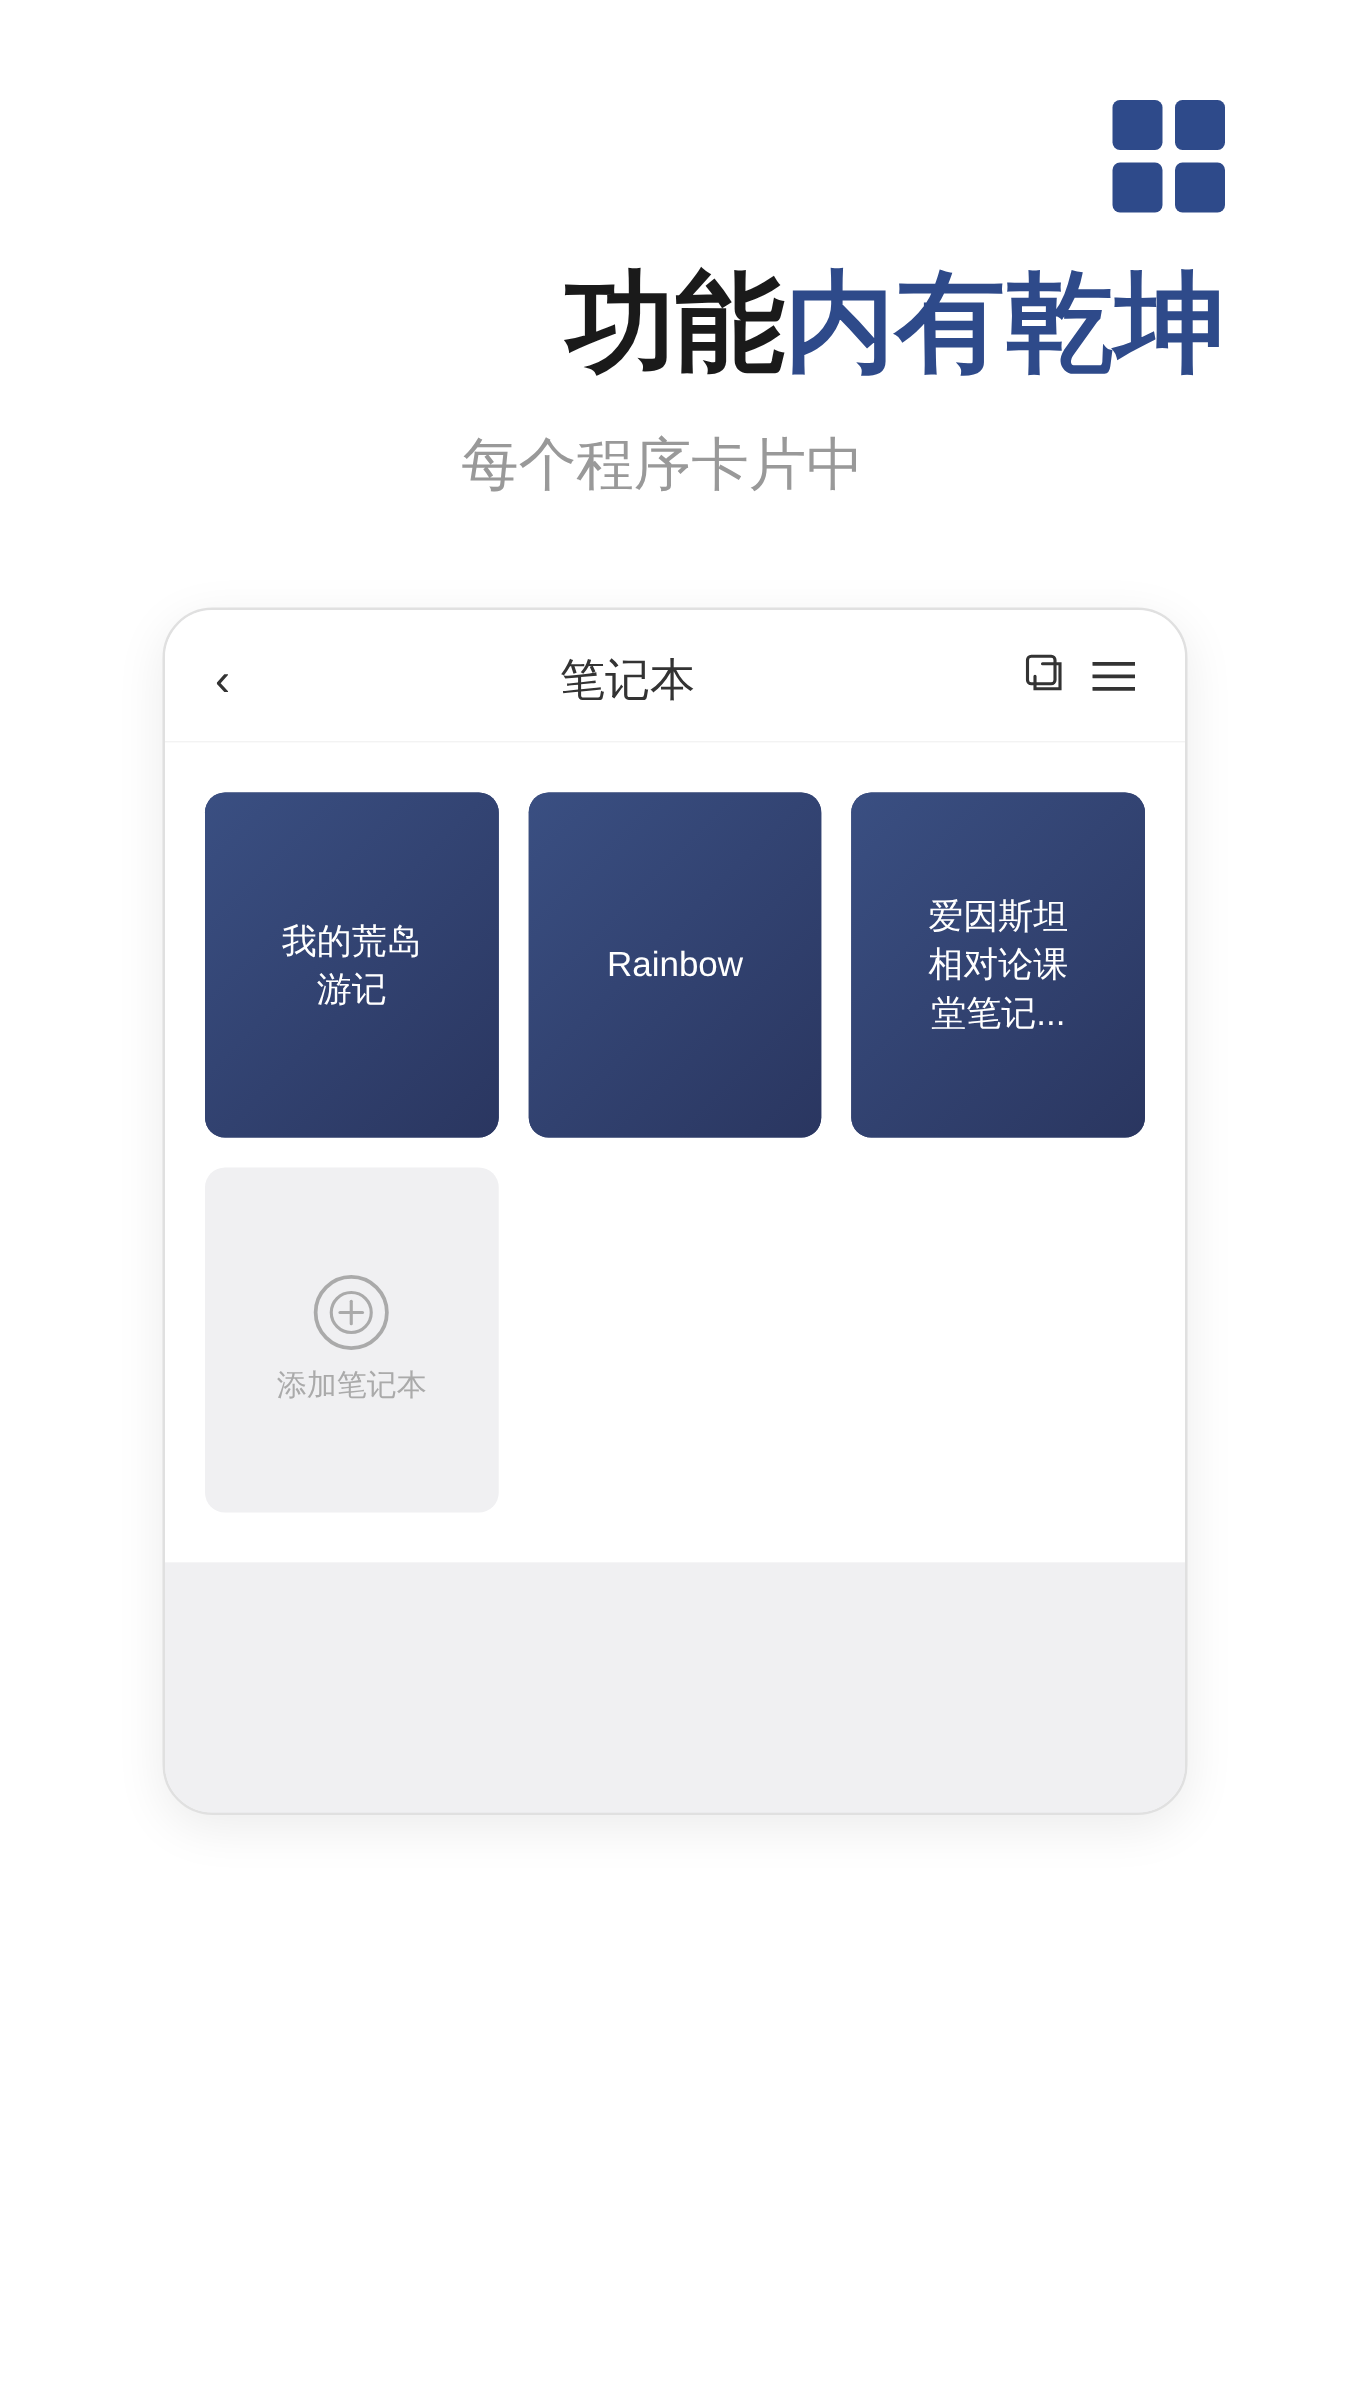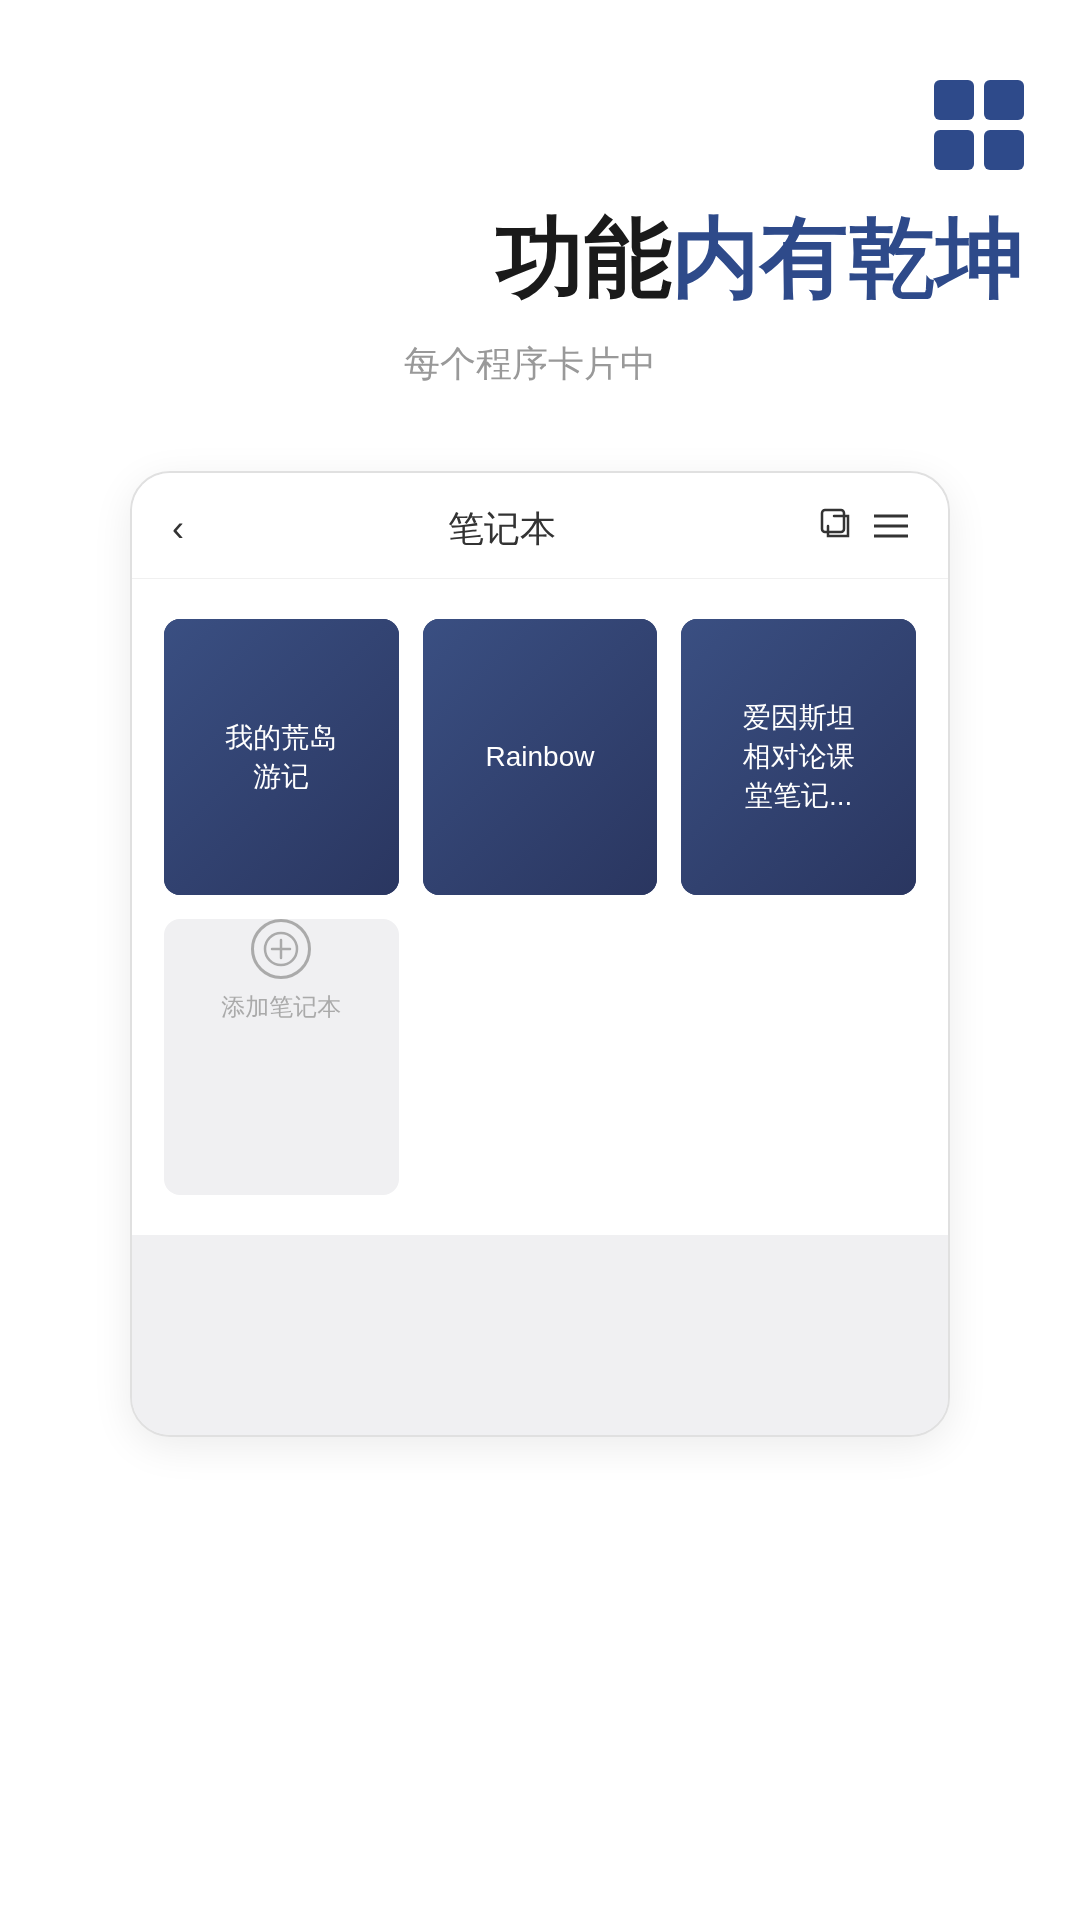--- a/index.html
+++ b/index.html
@@ -24,7 +24,7 @@
       display: flex;
       flex-direction: column;
       align-items: center;
-      padding: 0 36px;
+      padding: 0 80px;
     }
 
     

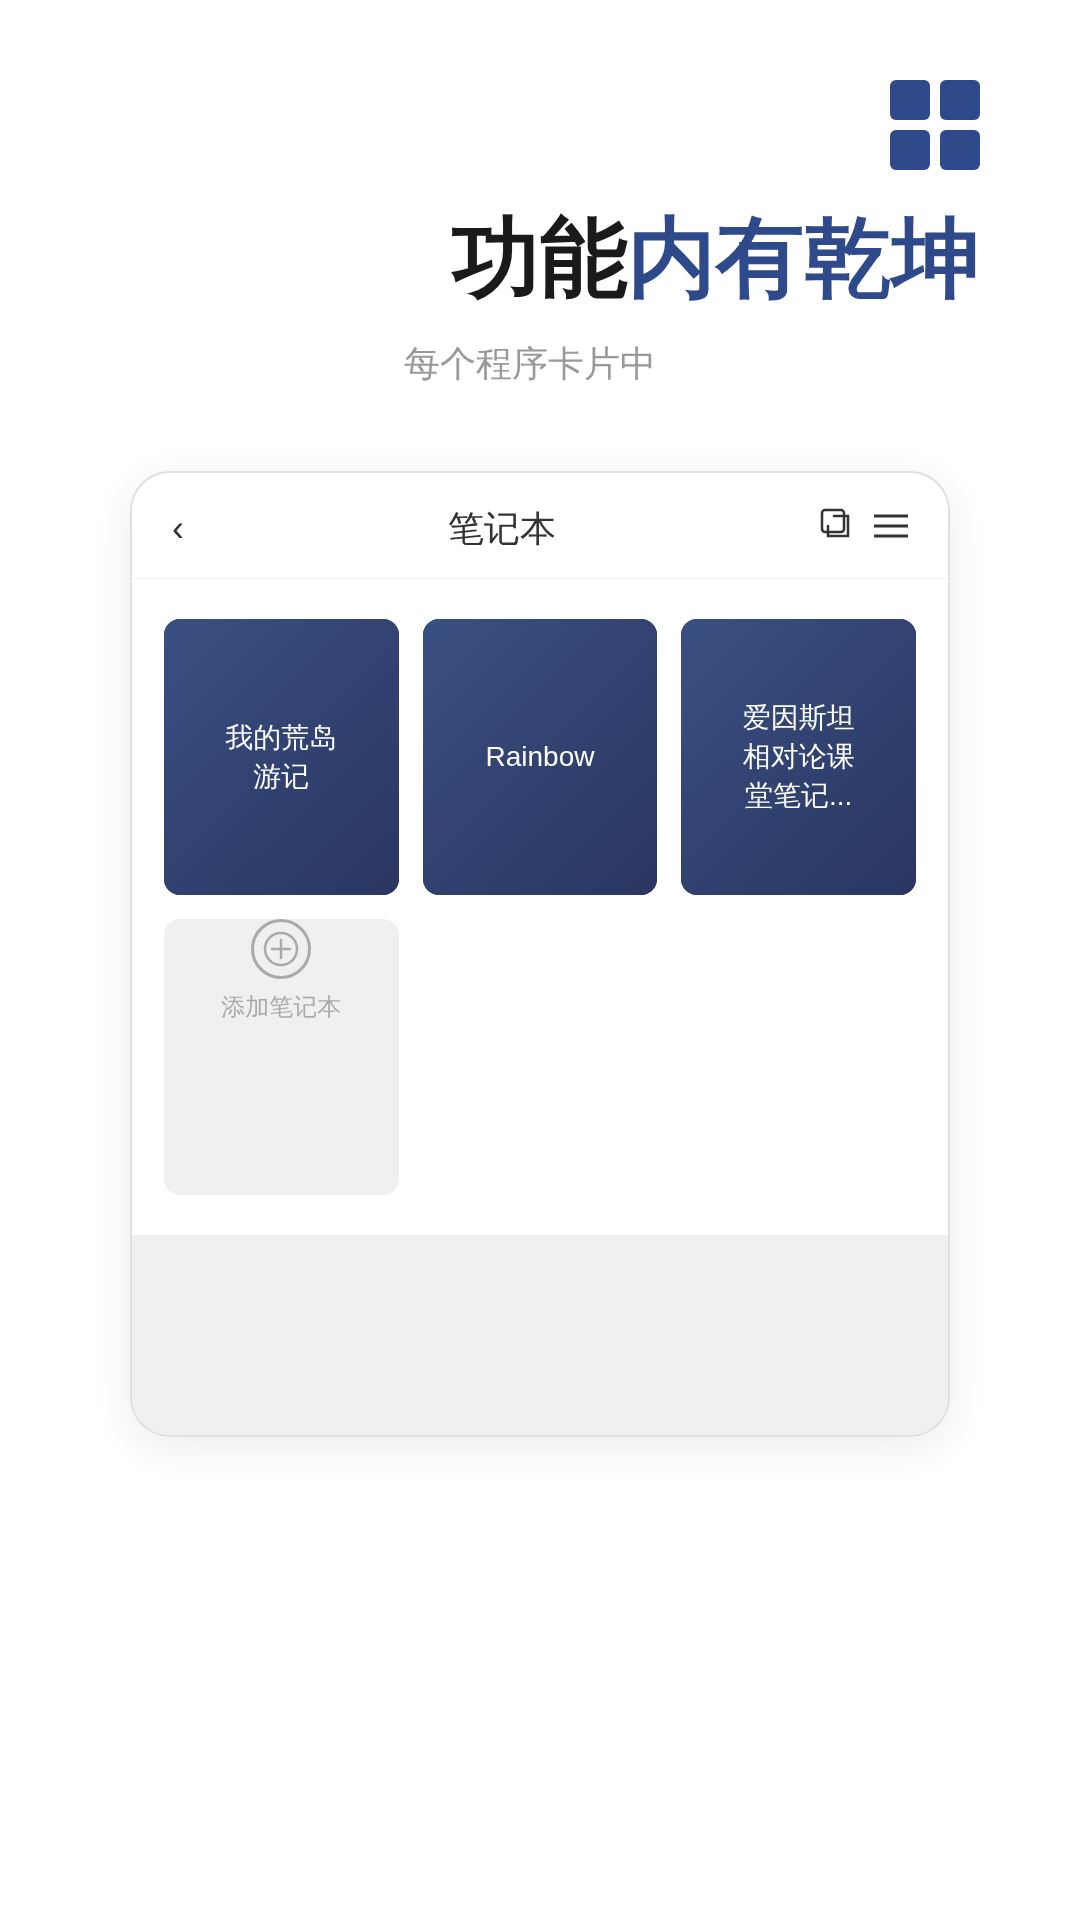--- a/index.html
+++ b/index.html
@@ -79,7 +79,7 @@
     }
 
     .subtitle-text {
-      font-size: 36px;
+      font-size: 46px;
       color: #999999;
       line-height: 1.5;
       display: block;

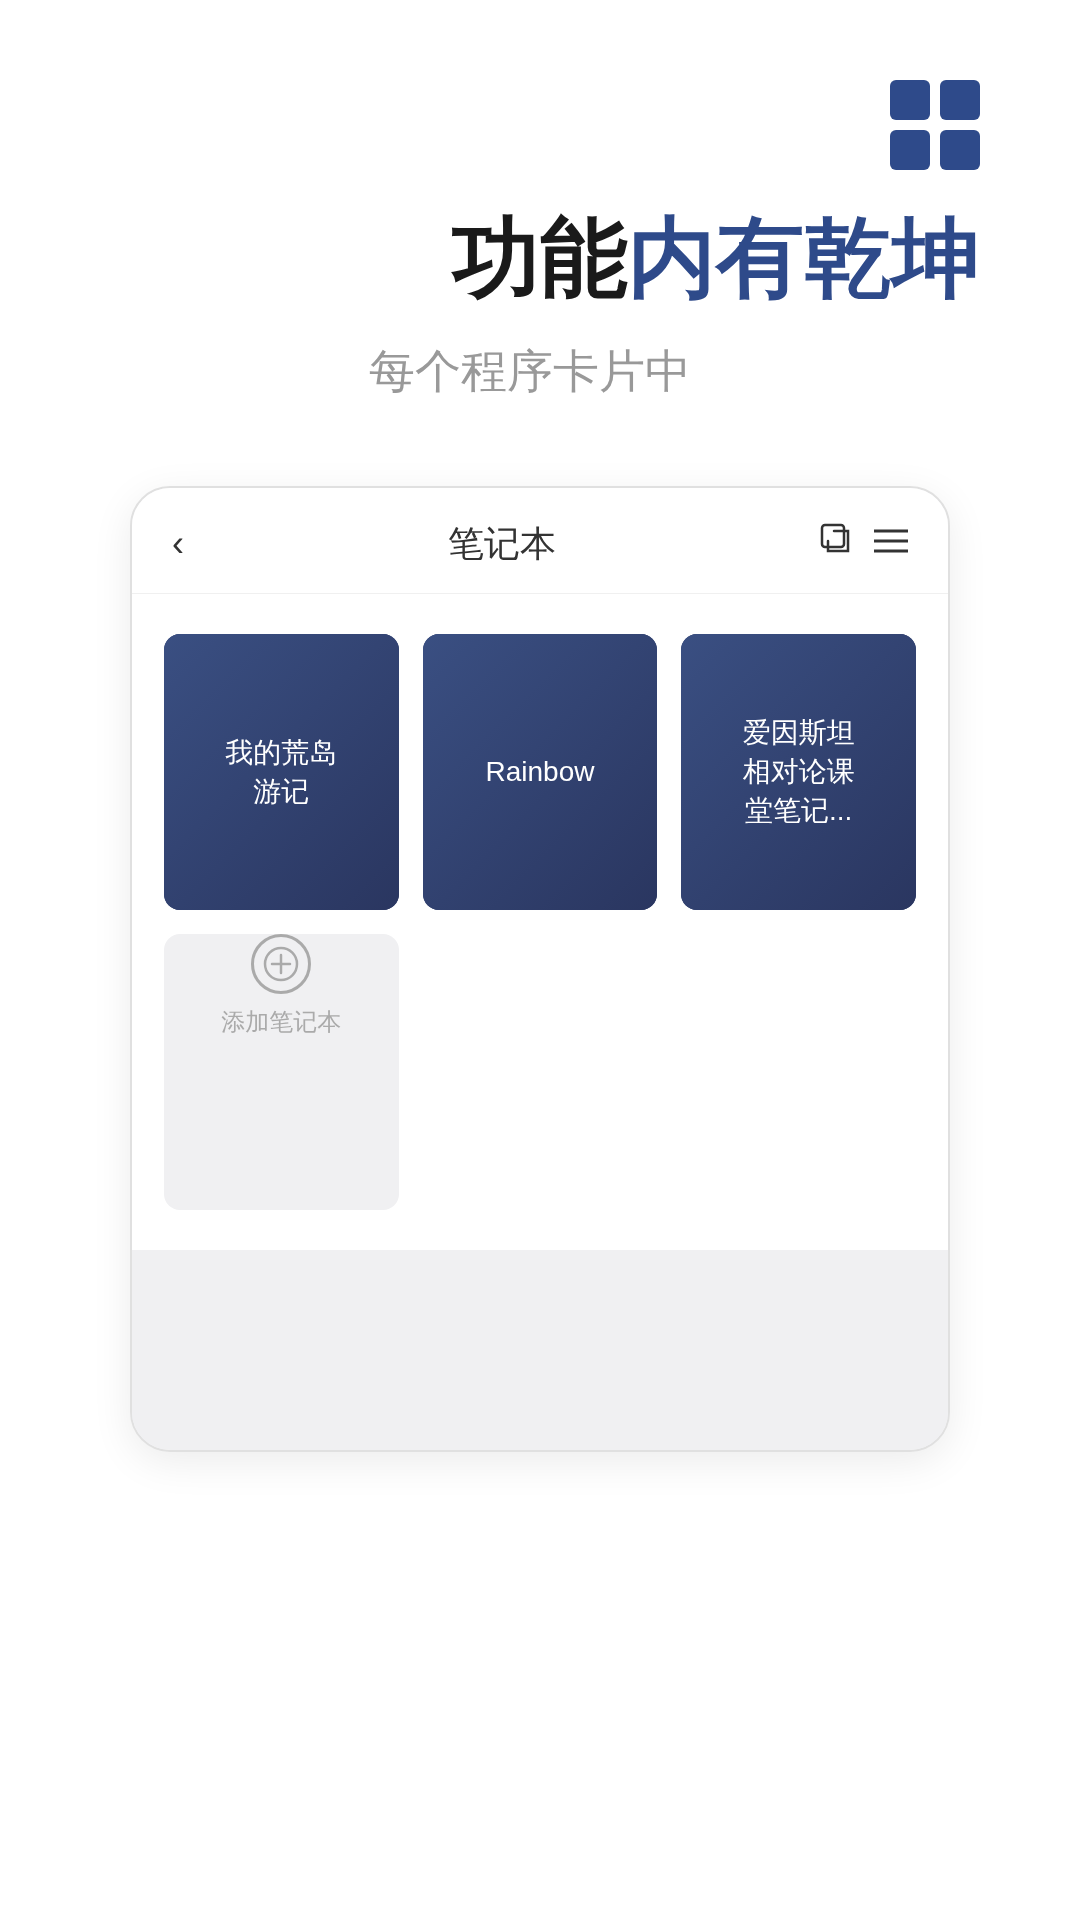--- a/index.html
+++ b/index.html
@@ -189,6 +189,7 @@
       display: flex;
       flex-direction: column;
       align-items: center;
+      justify-content: center;
       cursor: pointer;
       gap: 12px;
     }

